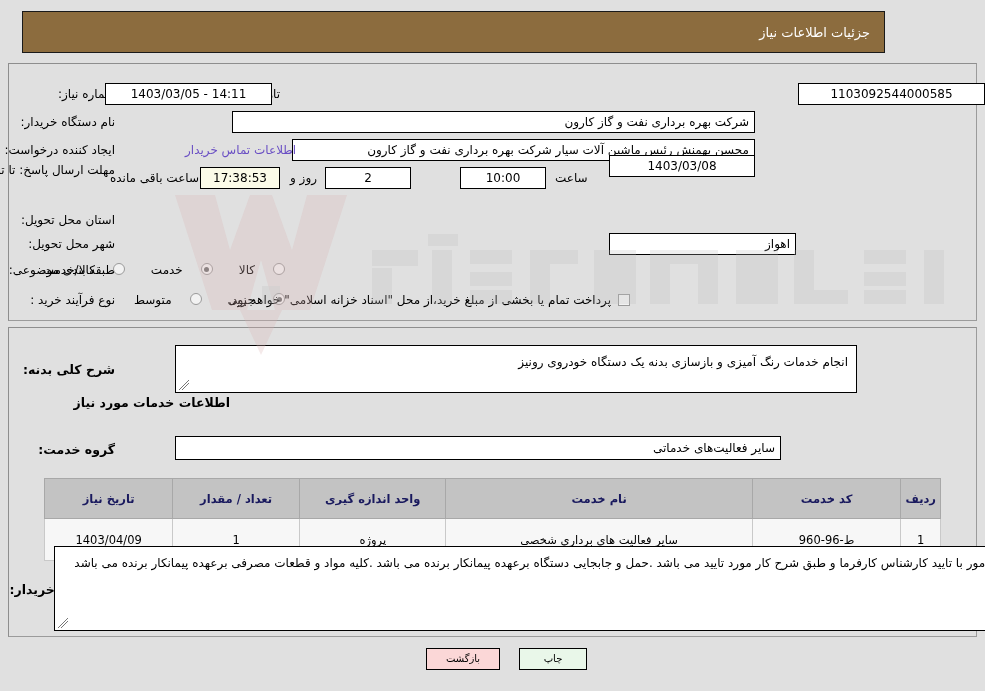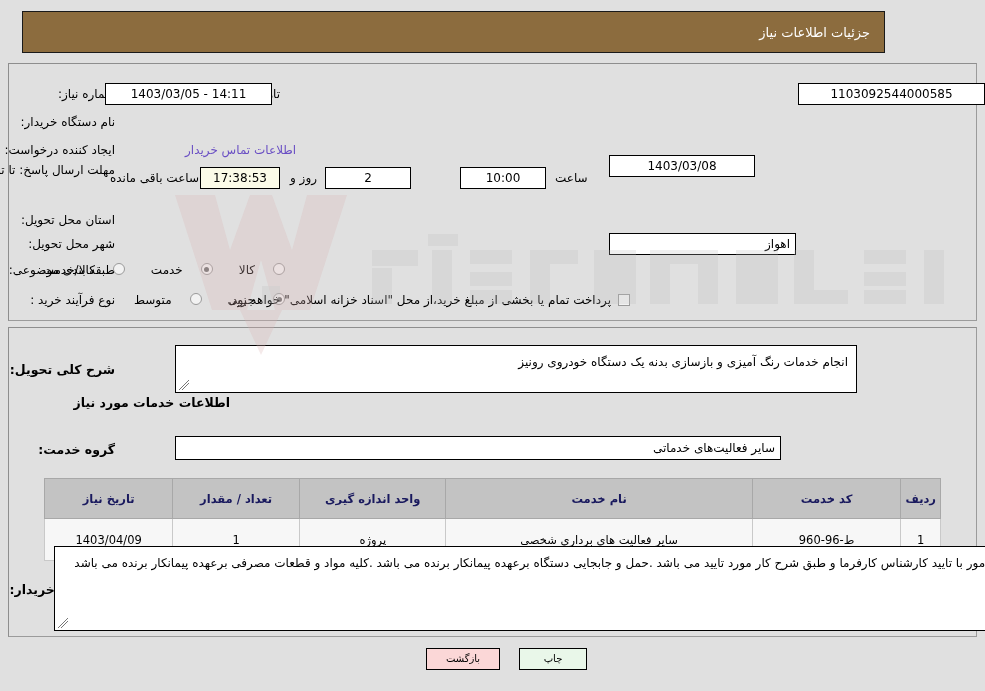--- a/index.html
+++ b/index.html
@@ -256,6 +256,9 @@
   <div class="row" style="right:870px; top:110px;">
     <span class="lbl">نام دستگاه خریدار:</span>
   </div>
+  <div class="row" style="left:232px; top:110px;">
+    <span class="fld rtl-text" style="width:523px;">شرکت بهره برداری نفت و گاز کارون</span>
+  </div>
 
   <div class="row" style="right:870px; top:138px;">
     <span class="lbl">ایجاد کننده درخواست:</span>

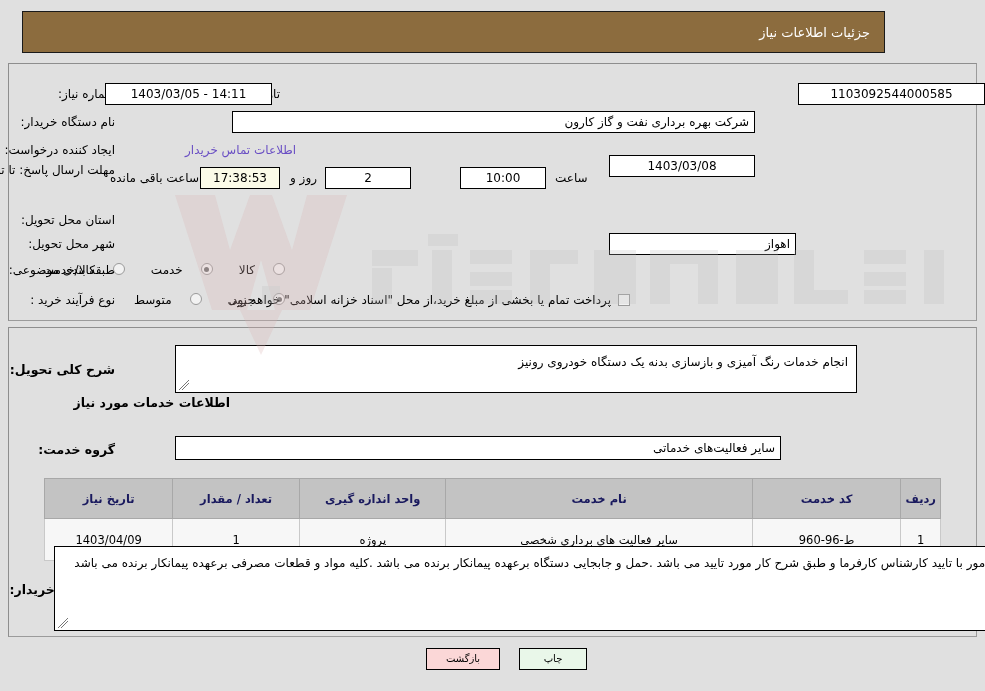--- a/index.html
+++ b/index.html
@@ -263,6 +263,9 @@
   <div class="row" style="right:870px; top:138px;">
     <span class="lbl">ایجاد کننده درخواست:</span>
   </div>
+  <div class="row" style="left:292px; top:138px;">
+    <span class="fld rtl-text" style="width:463px;">محسن بهمنش رئیس ماشین آلات سیار شرکت بهره برداری نفت و گاز کارون</span>
+  </div>
   <div class="row" style="left:185px; top:138px;">
     <span class="link-txt">اطلاعات تماس خریدار</span>
   </div>

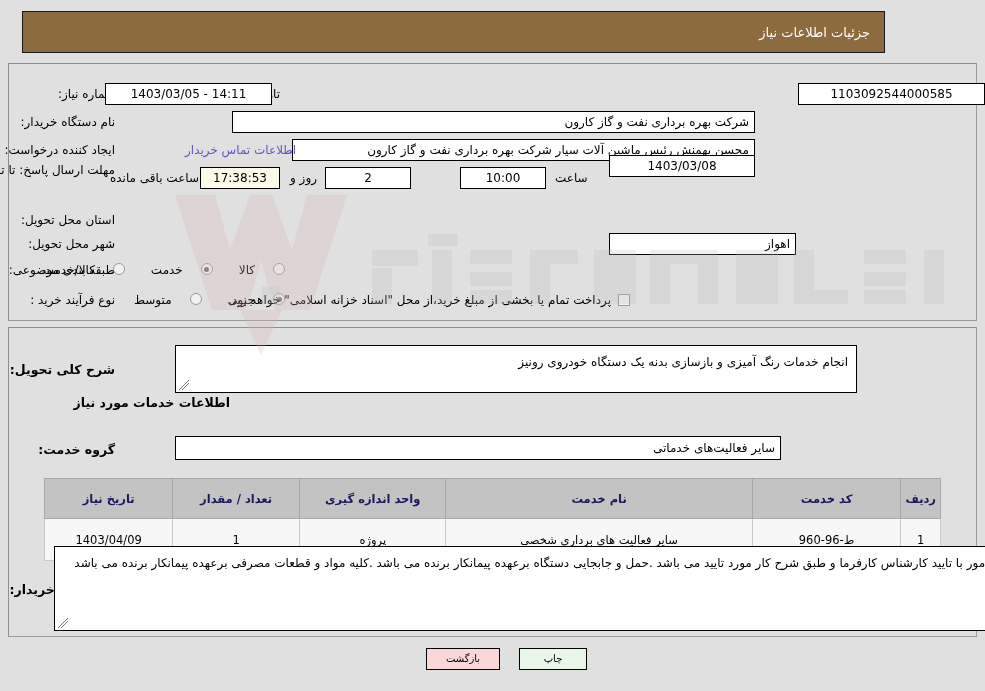--- a/index.html
+++ b/index.html
@@ -345,7 +345,7 @@
   <div class="panel" id="panel-bottom"></div>
 
   <div class="row" style="right:870px; top:358px;">
-    <span class="lbl bold-lbl">شرح کلی تحویل:</span>
+    <span class="lbl bold-lbl">شرح کلی بدنه:</span>
   </div>
   <div class="ta-wrap" style="left:175px; top:345px; width:682px; height:48px;">
     <div class="ta-text">انجام خدمات رنگ آمیزی و بازسازی بدنه یک دستگاه خودروی رونیز</div>

